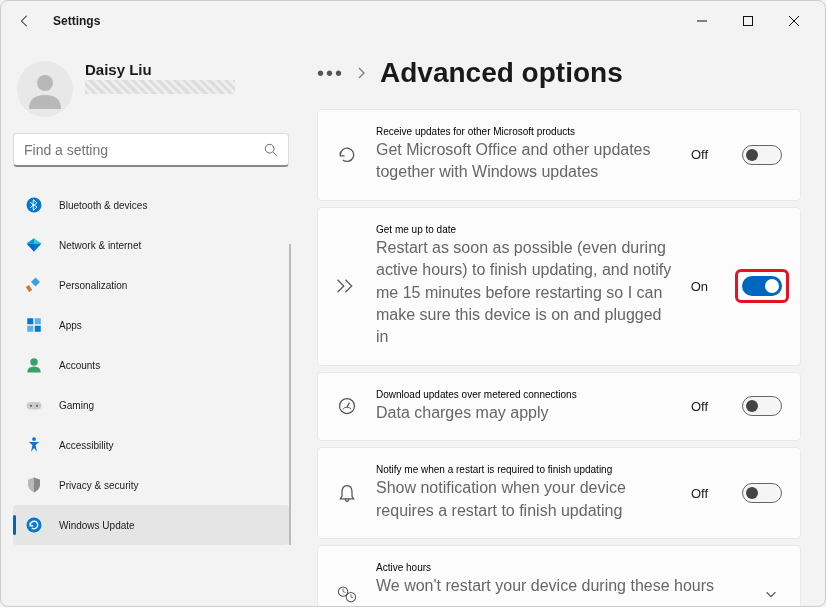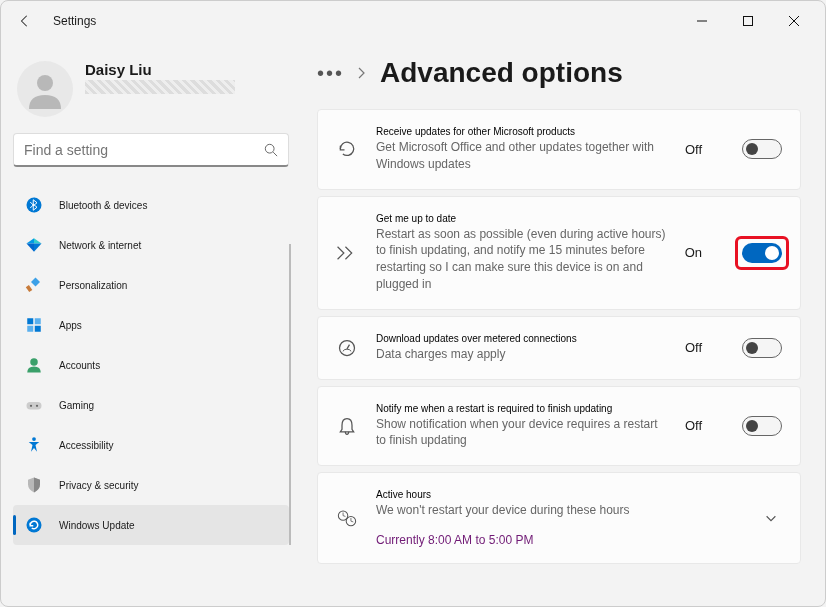--- a/index.html
+++ b/index.html
@@ -5,7 +5,7 @@
 * { box-sizing: border-box; margin: 0; padding: 0; font-family: "Segoe UI", -apple-system, sans-serif; }
 body { background: #f3f3f3; width: 826px; height: 607px; overflow: hidden; border: 1px solid #ccc; border-radius: 8px; font-size: 14px; color: #1a1a1a; }
 
-.titlebar { height: 40px; display: flex; align-items: center; padding: 0 8px; }
+.titlebar { height: 40px; display: flex; align-items: center; padding: 0 8px; font-weight: bold; }
 .titlebar .back { width: 32px; height: 32px; display:flex; align-items:center; justify-content:center; cursor: pointer; }
 .titlebar .title { font-size: 12px; margin-left: 12px; }
 .titlebar .wincontrols { margin-left: auto; display: flex; gap: 0; }

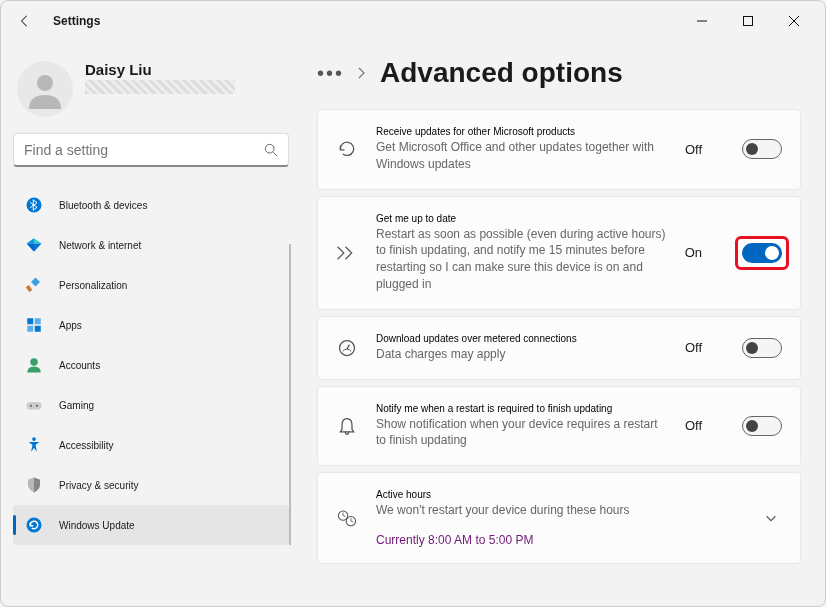--- a/index.html
+++ b/index.html
@@ -38,7 +38,7 @@
 .card .cicon { width:22px; flex-shrink:0; display:flex; align-items:center; justify-content:center; color:#555;}
 .card .ctext { flex:1; }
 .card .ctitle { font-size:10px; color:#000000; margin-bottom:2px;}
-.card .cdesc { font-size:12px; color:#666; line-height:1.4;}
+.card .cdesc { font-size:16px; color:#666; line-height:1.4;}
 .card .cextra { font-size:12px; color:#701a75; margin-top: 14px;}
 .card .state { font-size:13px; margin-right:22px;}
 .toggle { width:40px; height:20px; border-radius:10px; position:relative; cursor:pointer; flex-shrink:0;}

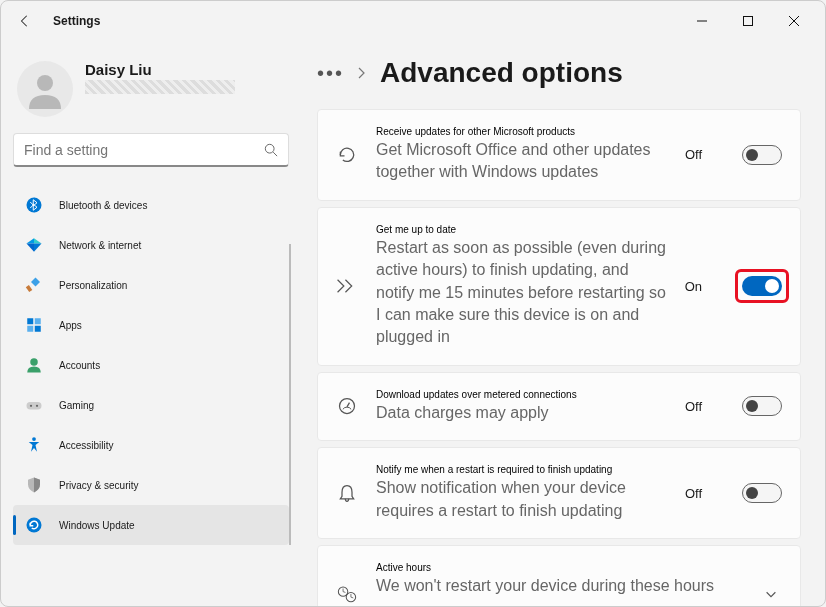--- a/index.html
+++ b/index.html
@@ -40,7 +40,7 @@
 .card .ctitle { font-size:10px; color:#000000; margin-bottom:2px;}
 .card .cdesc { font-size:16px; color:#666; line-height:1.4;}
 .card .cextra { font-size:12px; color:#701a75; margin-top: 14px;}
-.card .state { font-size:13px; margin-right:22px;}
+.card .state { font-size:13px; margin-right:16px;}
 .toggle { width:40px; height:20px; border-radius:10px; position:relative; cursor:pointer; flex-shrink:0;}
 .toggle.off { border:1px solid #666; background:#f5f5f5;}
 .toggle.off::after { content:""; position:absolute; left:3px; top:3px; width:12px; height:12px; border-radius:50%; background:#444;}

